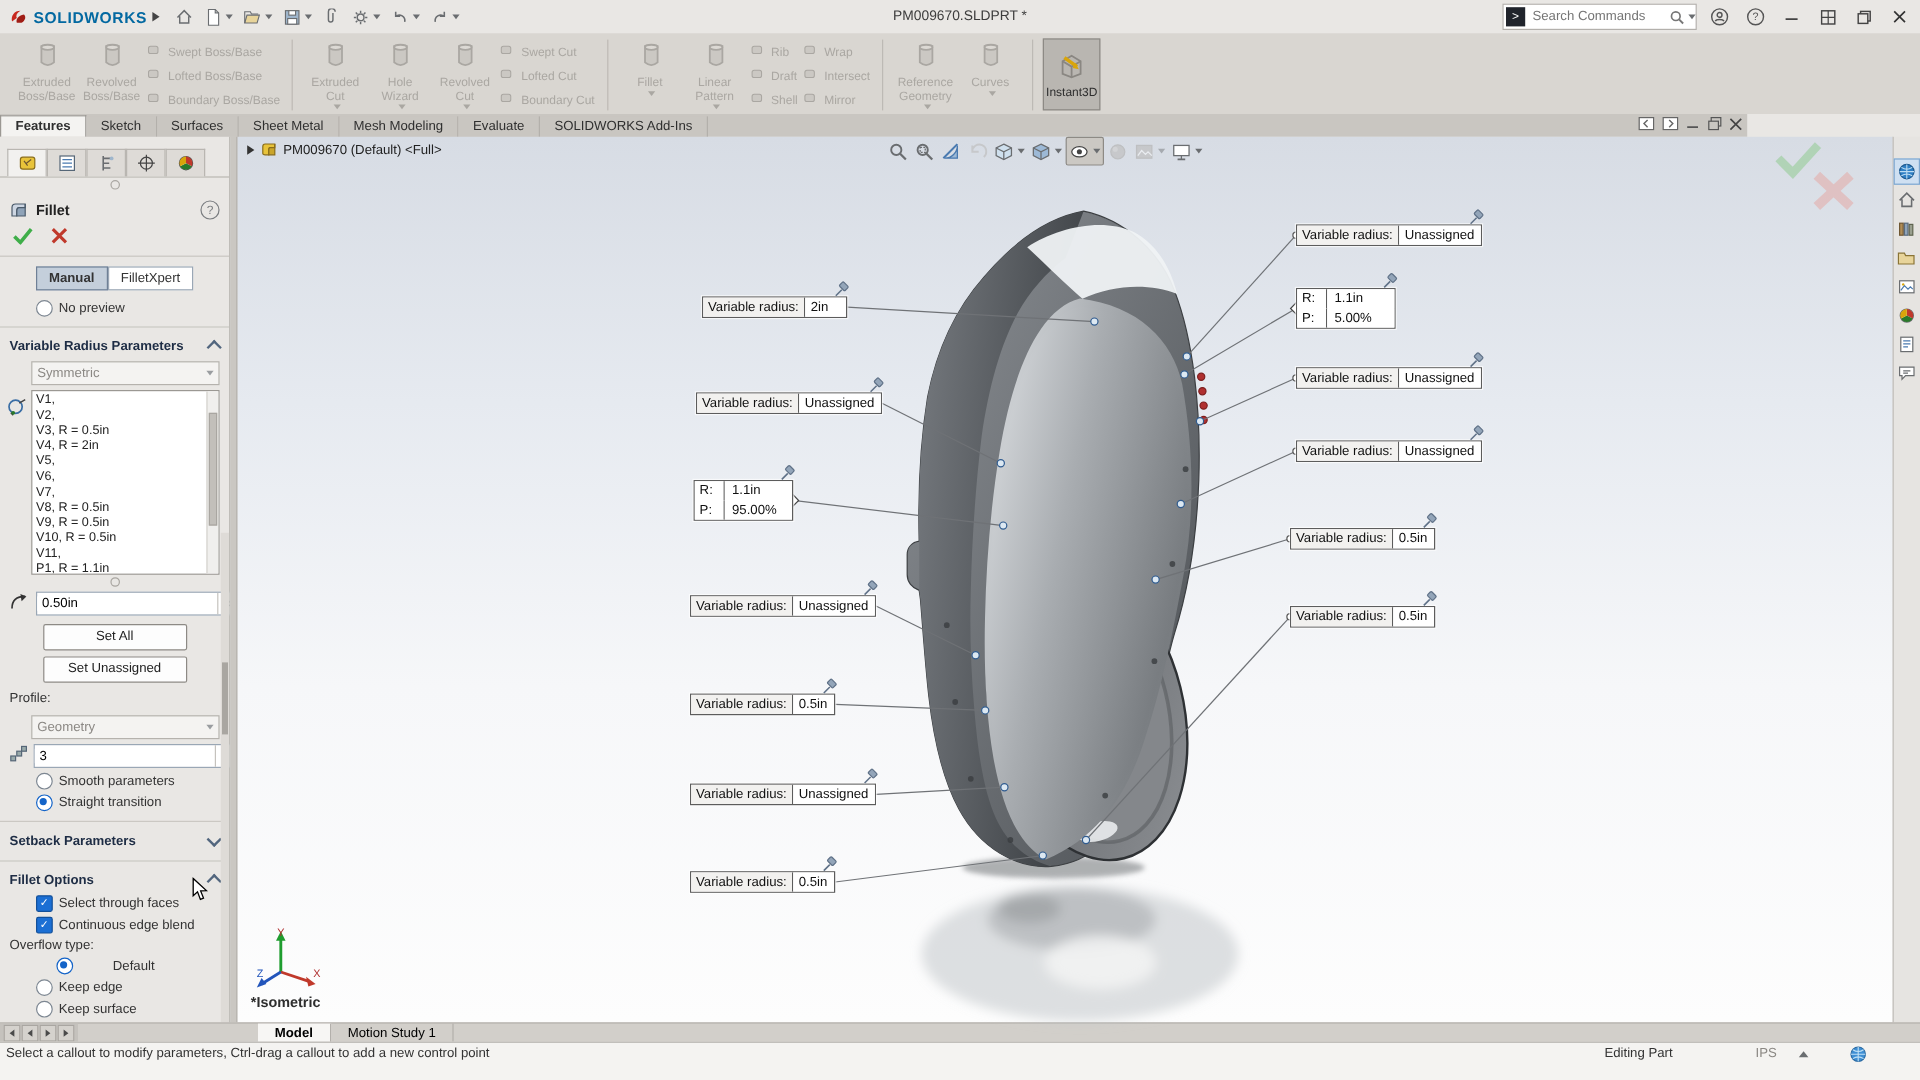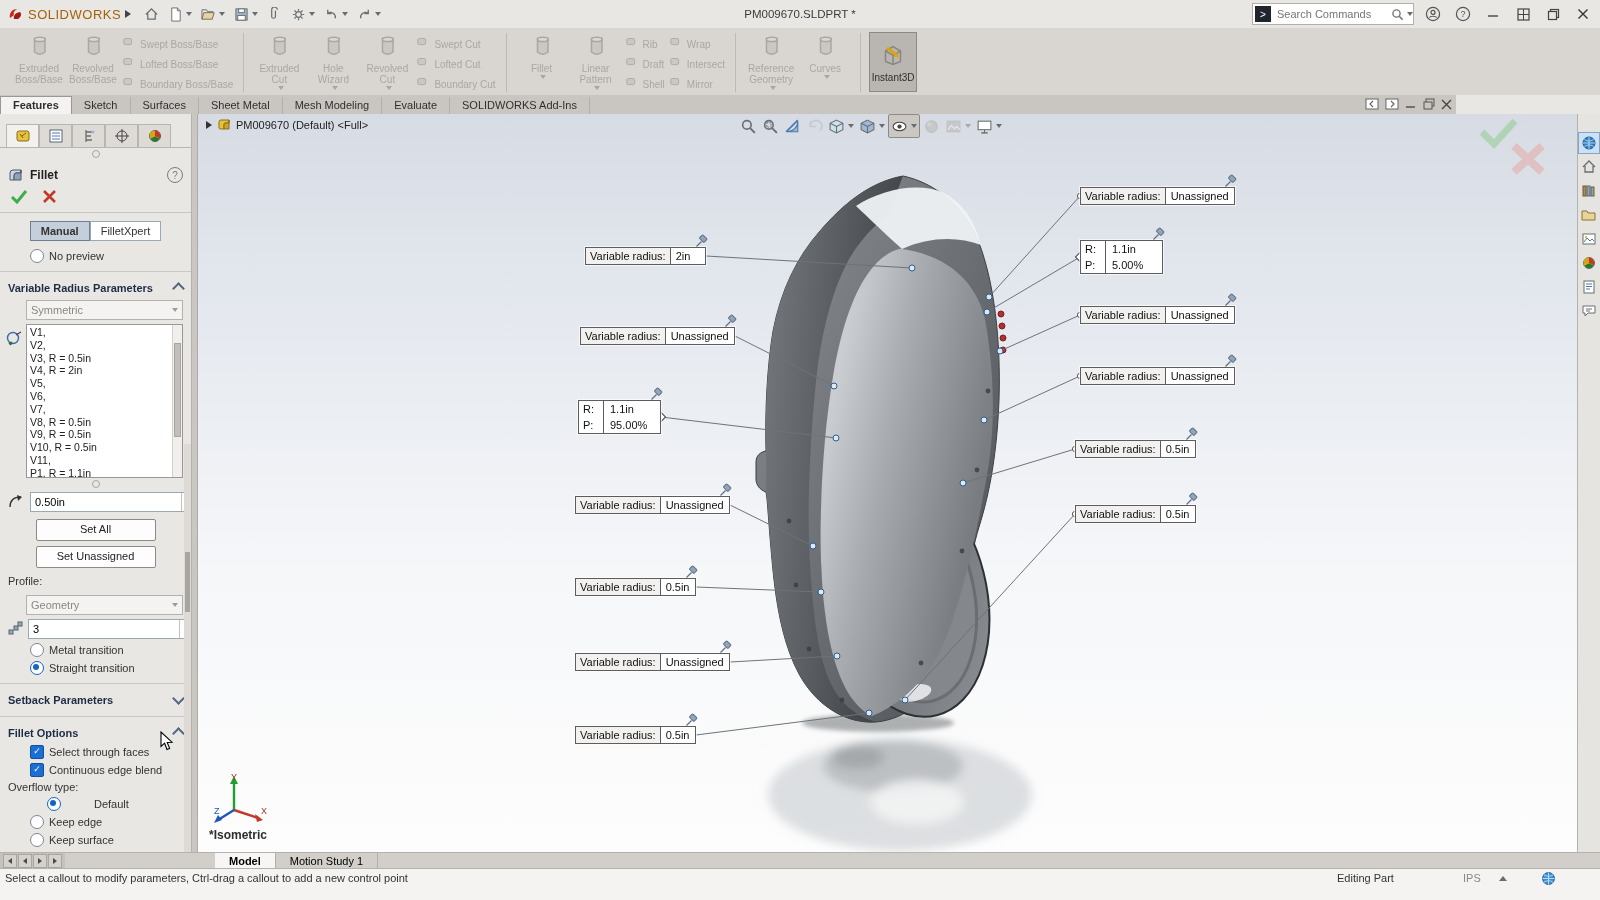--- a/index.html
+++ b/index.html
@@ -10,7 +10,7 @@
   #titlebar{position:absolute;left:0;top:0;width:1600px;height:28px;background:#e9e7e4;
     display:flex;align-items:center;border-bottom:1px solid #cfccc8}
   #logo{display:flex;align-items:center;gap:4px;padding:0 10px 0 8px}
-  #logo .lg-txt{color:#a16207;font-weight:normal;font-size:13px;letter-spacing:.5px}
+  #logo .lg-txt{color:#0369a1;font-weight:bold;font-size:13px;letter-spacing:.5px}
   .qa{display:flex;align-items:center;gap:3px}
   .qa-btn{display:flex;align-items:center;height:22px;padding:0 3px;border-radius:2px}
   .caret{width:0;height:0;border-left:3px solid transparent;border-right:3px solid transparent;

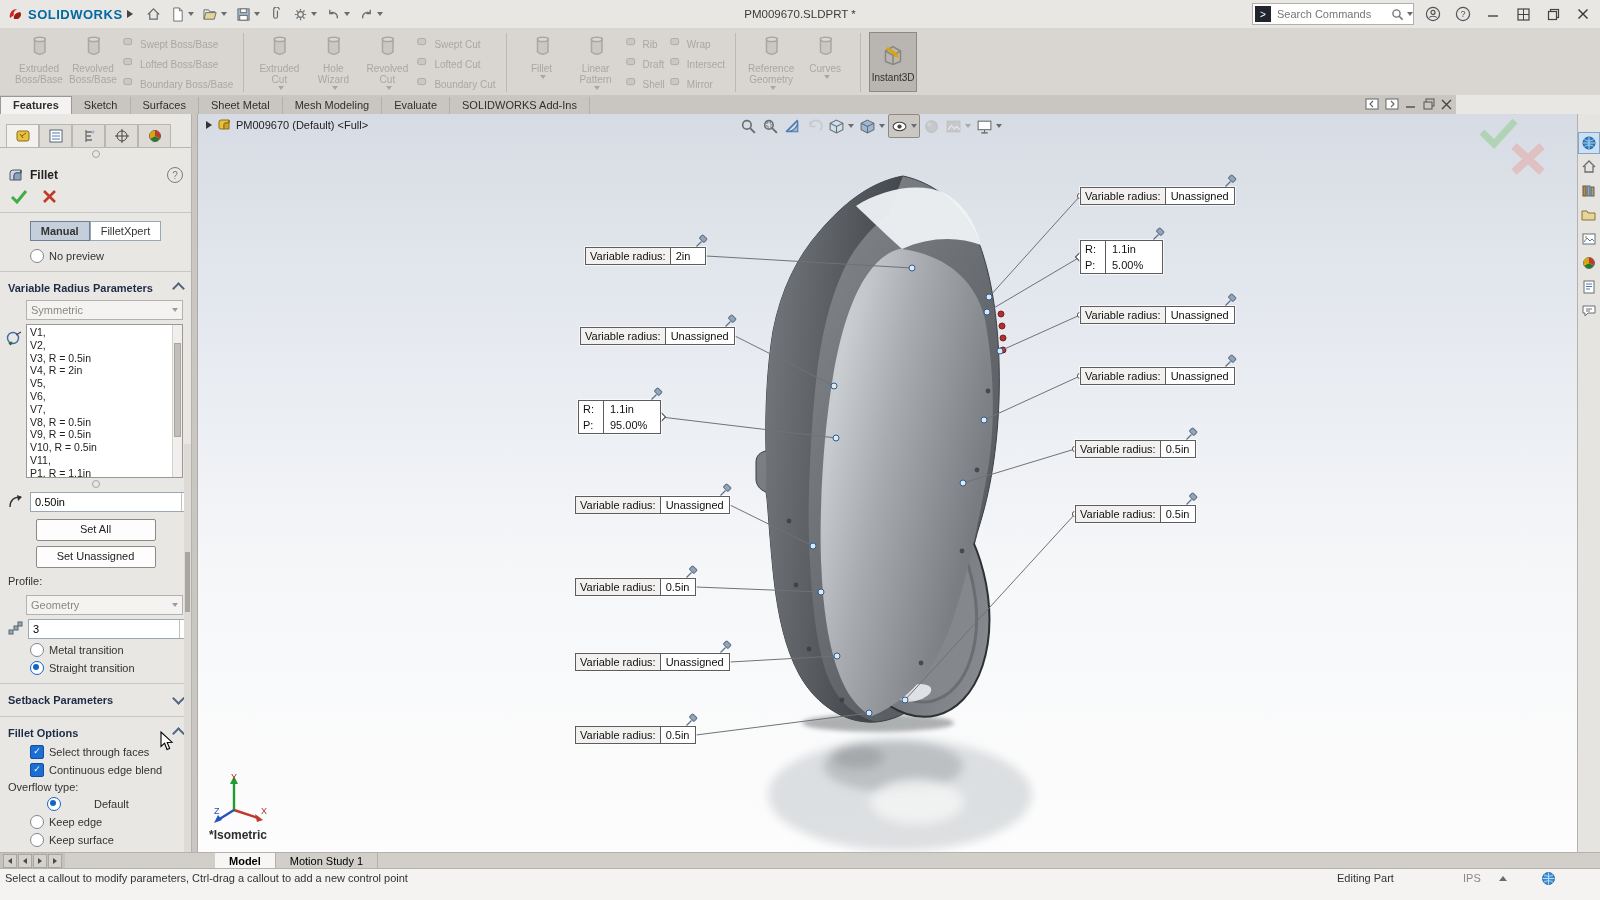--- a/index.html
+++ b/index.html
@@ -609,7 +609,7 @@
     <div id="transitions">
         <div class="pmrow" style="padding-left: 30px;">
           <span class="radio"></span>
-          <span>Metal transition</span>
+          <span>Smooth parameters</span>
         </div>
         <div class="pmrow" style="padding-left: 30px;">
           <span class="radio on"></span>

